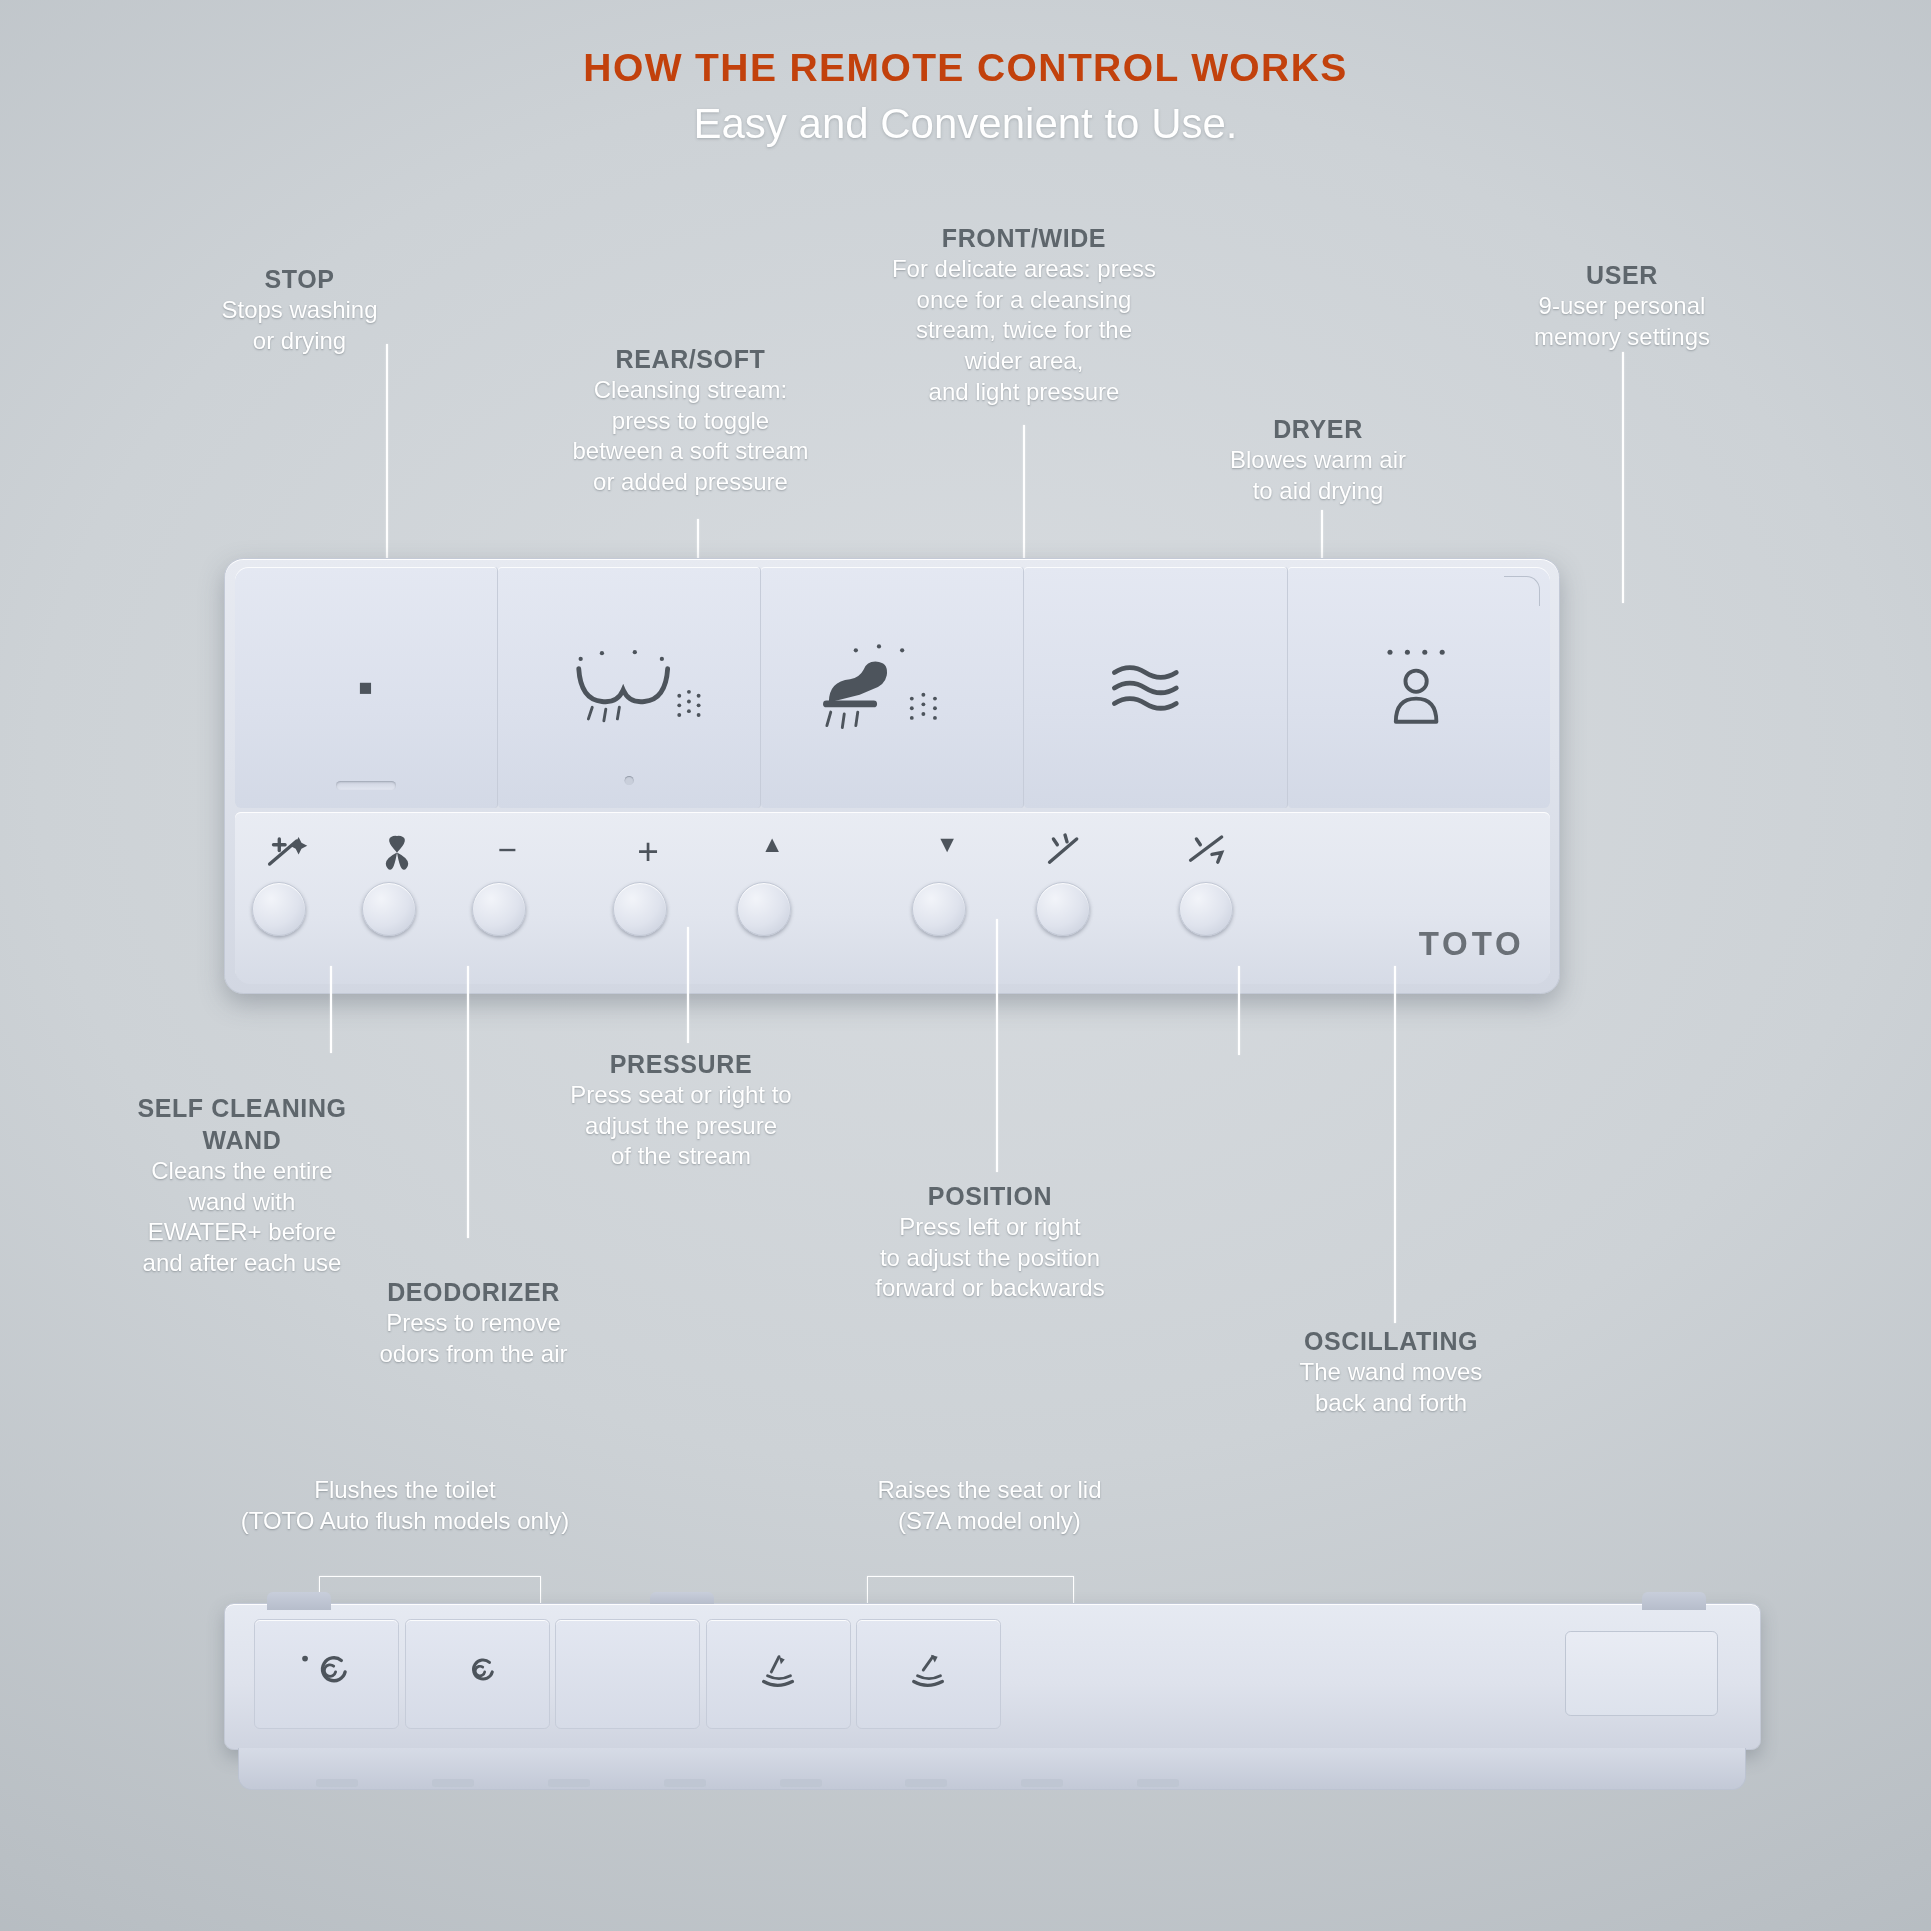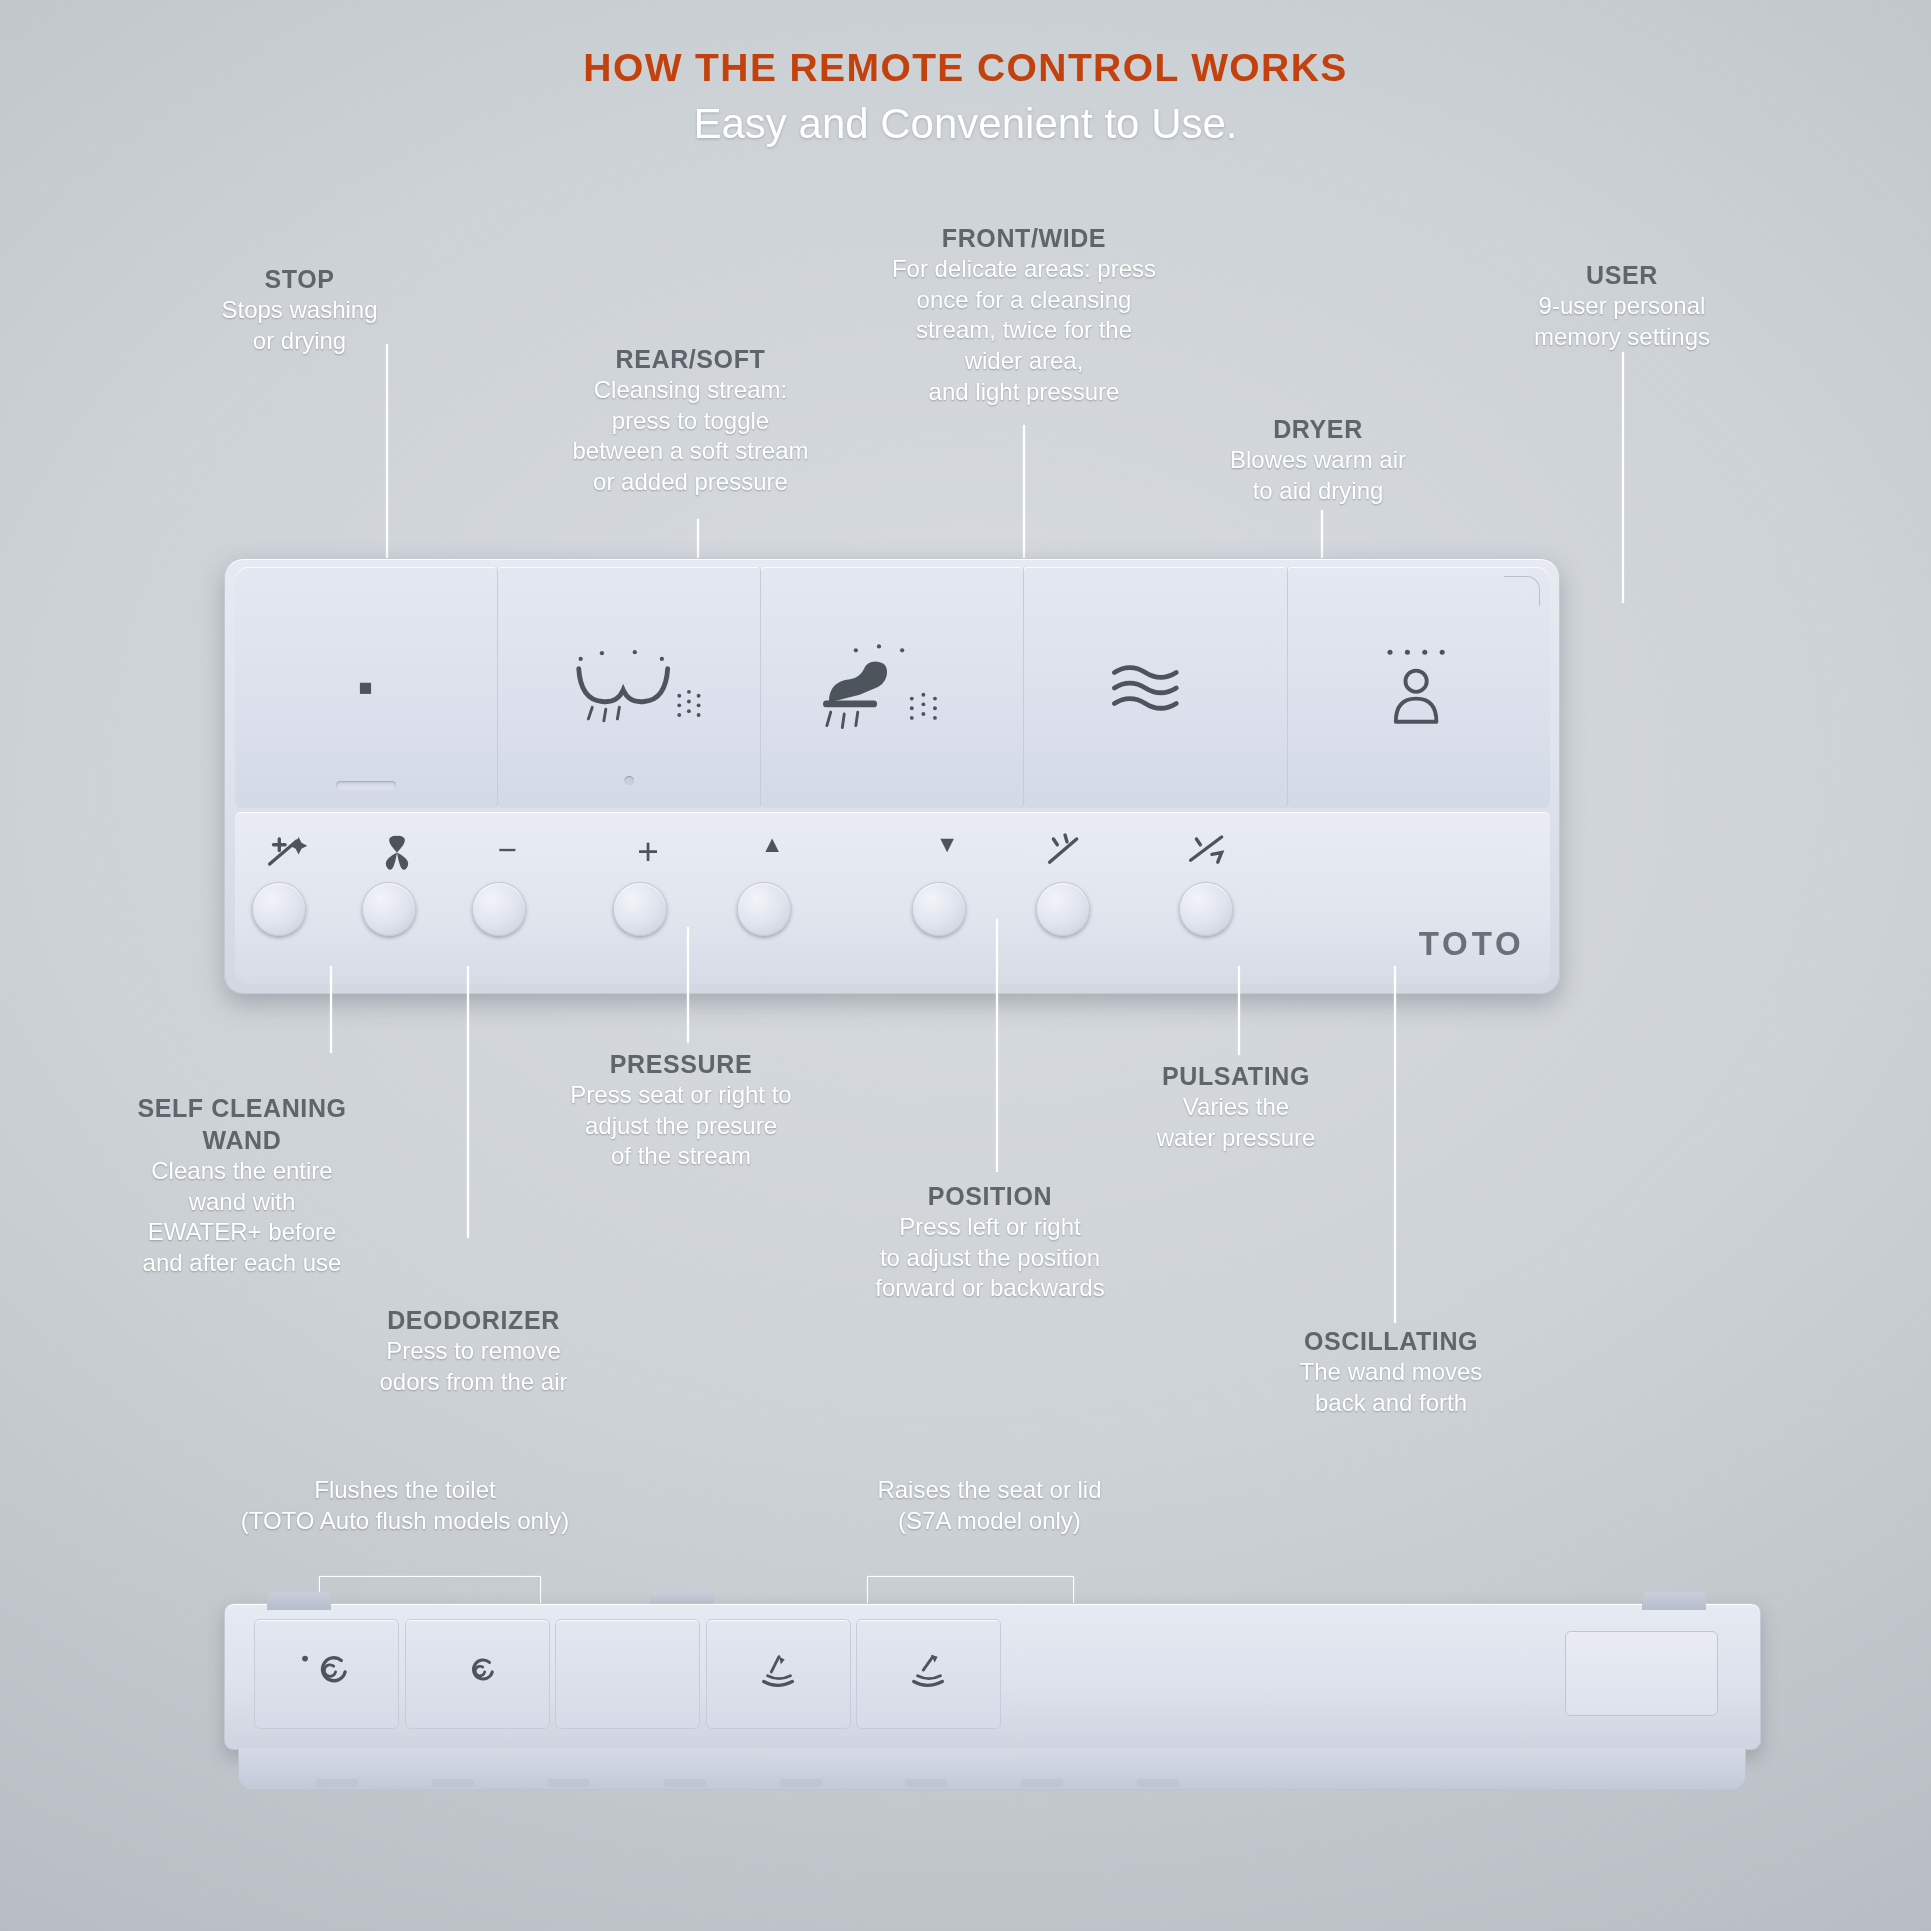--- a/index.html
+++ b/index.html
@@ -365,11 +365,6 @@
   </div>
 
   <div class="leader" style="left:1238px;top:966px;height:89px;"></div>
-  <div class="callout" style="left:1091px;top:1060px;width:290px;">
-    <div class="ttl">PULSATING</div>
-    <div class="desc" style="white-space:pre-line">Varies the
-water pressure</div>
-  </div>
 
   <div class="leader" style="left:1394px;top:966px;height:357px;"></div>
   <div class="callout" style="left:1246px;top:1325px;width:290px;">

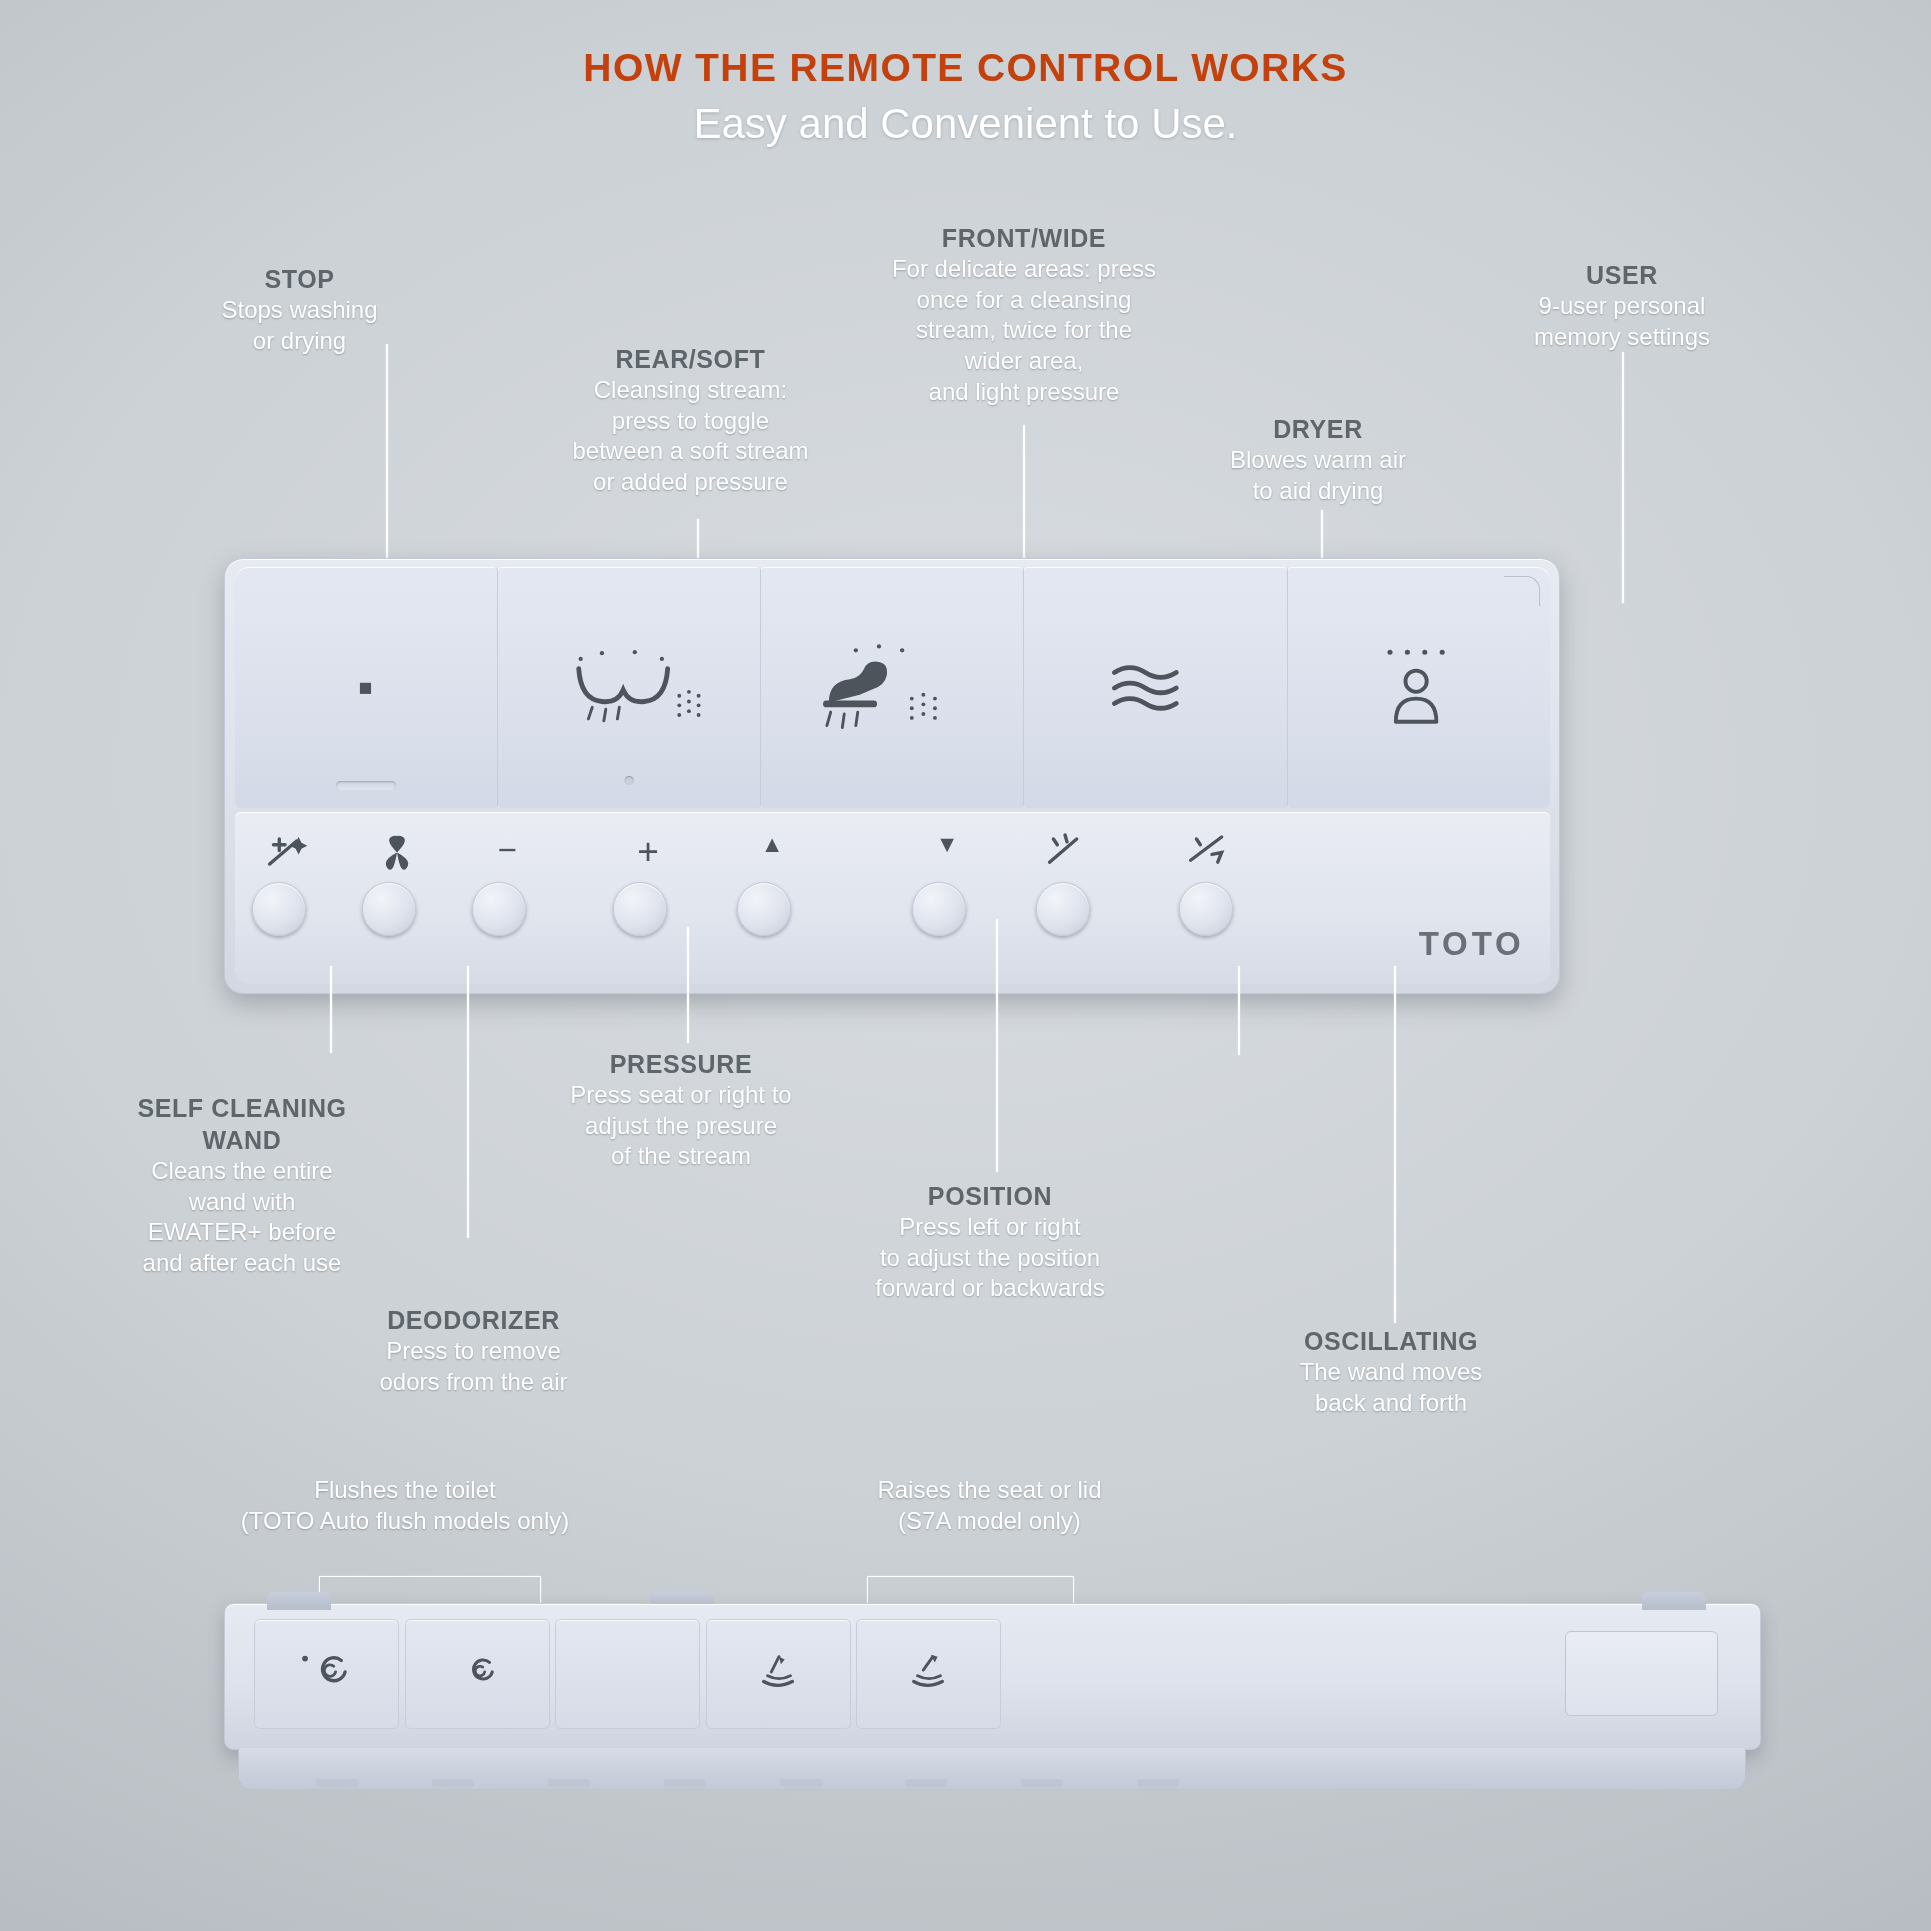--- a/index.html
+++ b/index.html
@@ -342,7 +342,7 @@
   </div>
 
   <div class="leader" style="left:467px;top:966px;height:272px;"></div>
-  <div class="callout" style="left:319px;top:1304px;width:309px;">
+  <div class="callout" style="left:319px;top:1276px;width:309px;">
     <div class="ttl">DEODORIZER</div>
     <div class="desc" style="white-space:pre-line">Press to remove
 odors from the air</div>

